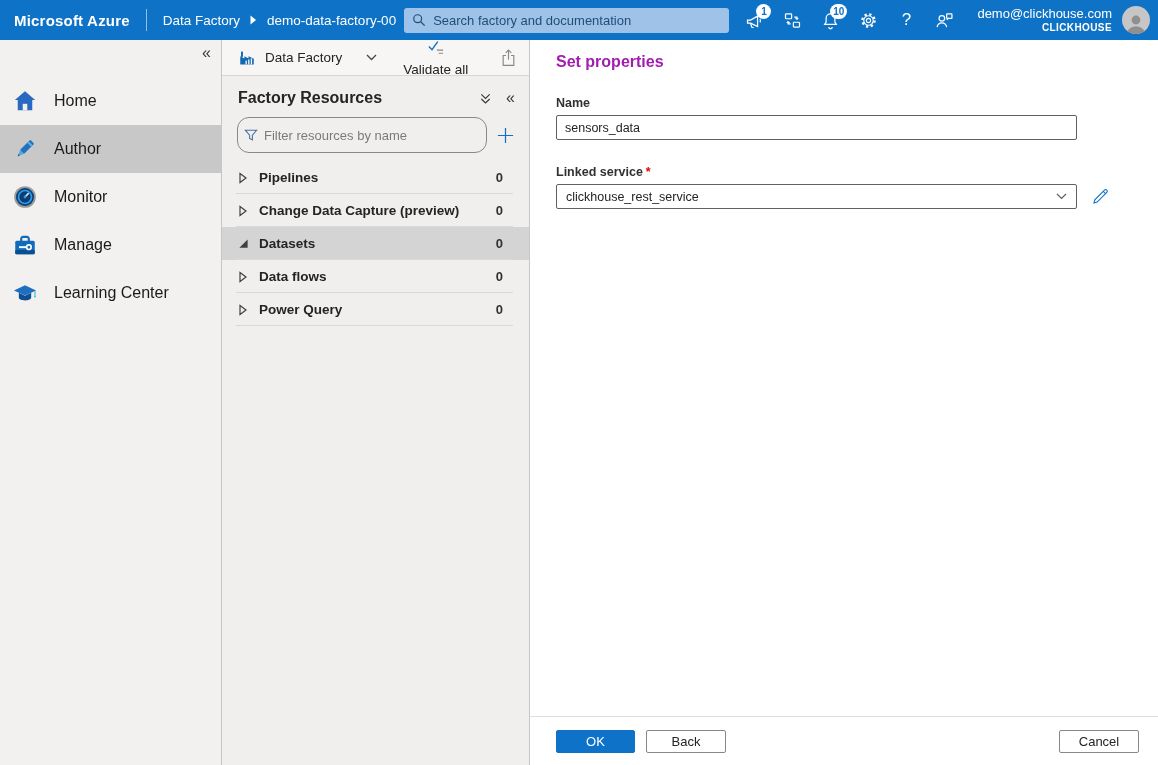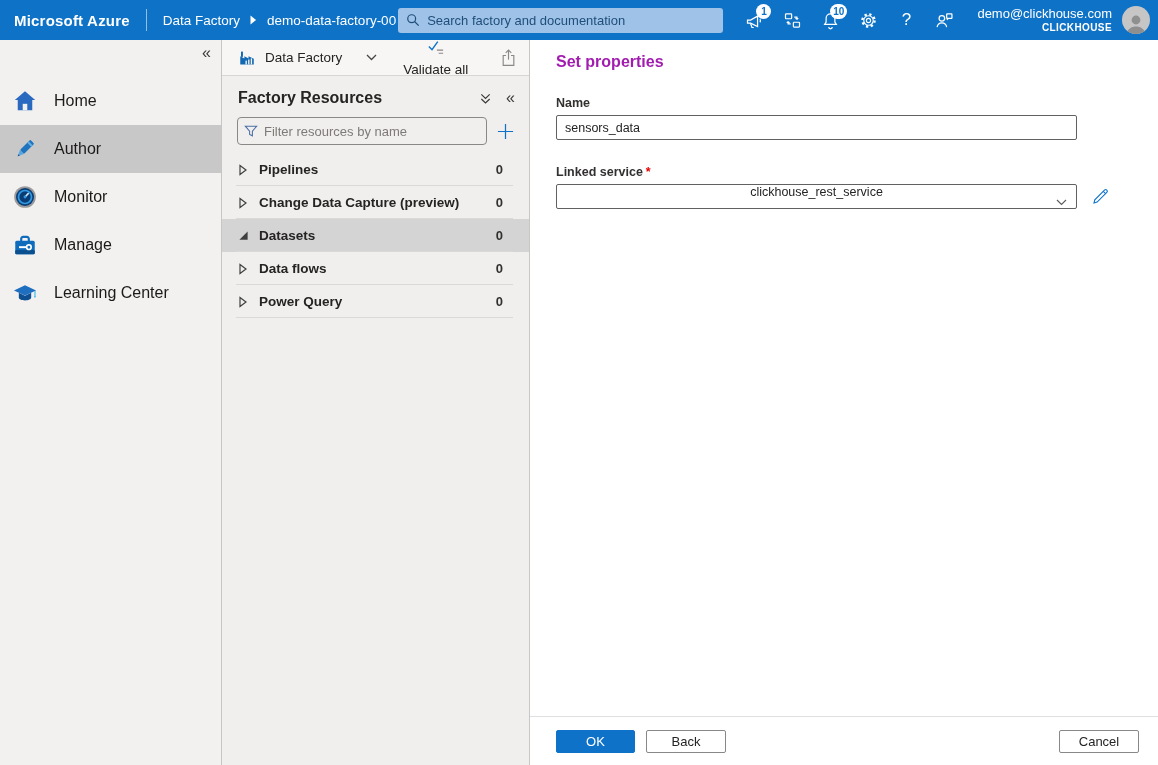--- a/index.html
+++ b/index.html
@@ -14,7 +14,7 @@
   .crumb-caret { margin:0 10px; display:flex; align-items:center; }
   .crumb-instance { max-width:138px; overflow:hidden; white-space:nowrap; }
   .searchbox { display:flex; align-items:center; width:325px; height:25px; background:#9fc3e8;
-               border-radius:3px; margin-left:2px; padding:8px 8px; flex:none; }
+               border-radius:3px; margin-left:8px; padding:8px 8px; flex:none; }
   .searchbox svg { flex:none; margin-right:7px; }
   .searchbox input { border:none; outline:none; background:transparent; width:100%;
                      font-size:13px; color:#16436f; font-family:inherit; }

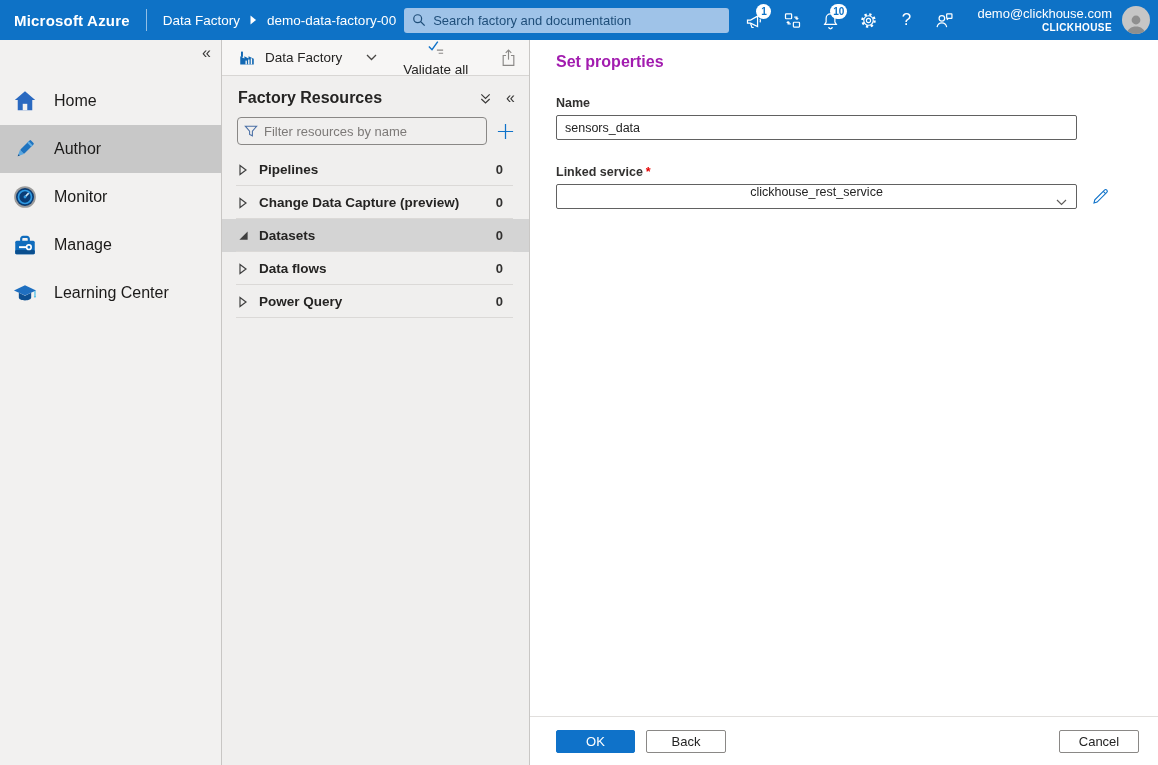--- a/index.html
+++ b/index.html
@@ -59,7 +59,7 @@
   .icon-btn { cursor:pointer; display:flex; }
 
   .filter-row { display:flex; align-items:center; padding:2px 14px 8px 15px; gap:9px; }
-  .filter-box { flex:1; height:28px; border:1px solid #8a8886; border-radius:4px;
+  .filter-box { flex:1; height:36px; border:1px solid #8a8886; border-radius:12px;
                 display:flex; align-items:center; padding:0 6px; }
   .filter-box svg { flex:none; margin-right:6px; }
   .filter-box input { border:none; outline:none; background:transparent; width:100%;

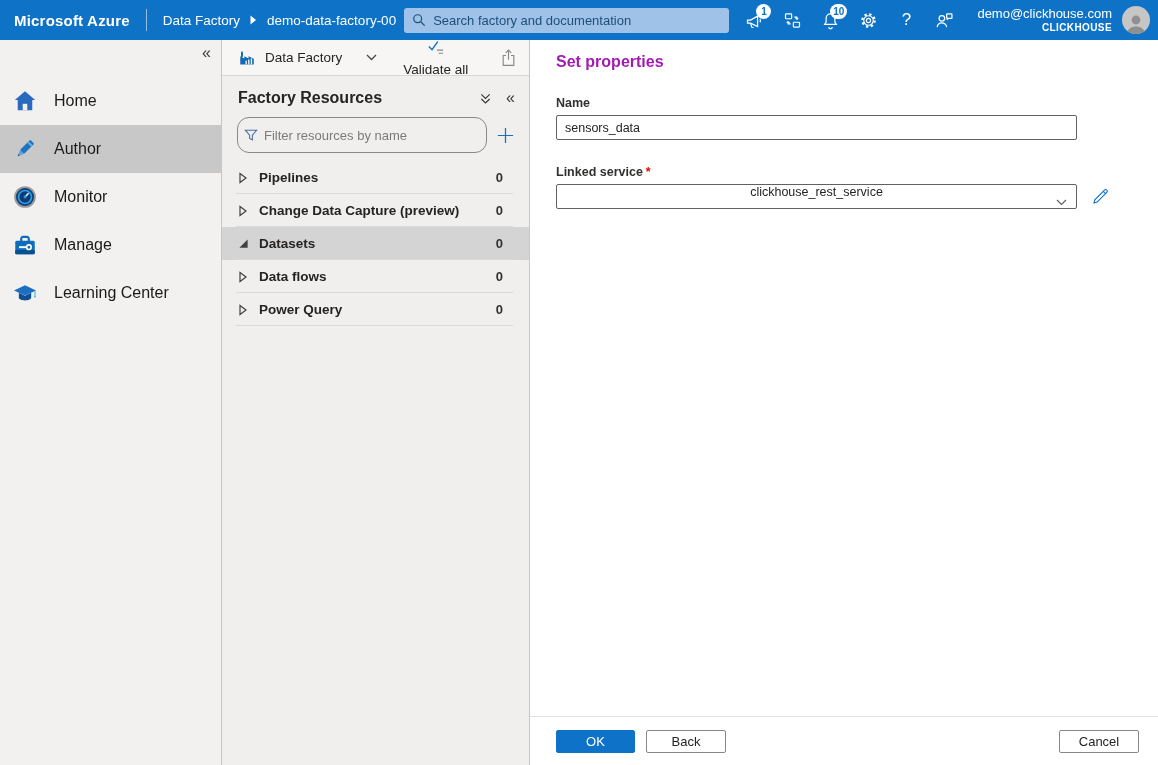--- a/index.html
+++ b/index.html
@@ -85,7 +85,7 @@
                 padding:0 8px; font-size:12.5px; color:#242424; font-family:inherit; outline:none; display:block; }
   .ls-row { display:flex; align-items:center; }
   .fake-select { width:521px; height:25px; border:1px solid #616161; border-radius:2px;
-                 display:flex; align-items:center; padding:0 9px; font-size:12.5px; color:#242424; cursor:pointer;flex-direction:column; }
+                 display:flex; align-items:center; padding:0 9px; font-size:12.5px; color:#242424; cursor:pointer; }
   .fake-select .sel-chev { margin-left:auto; display:flex; }
   .edit-btn { margin-left:14px; display:flex; cursor:pointer; }
 

